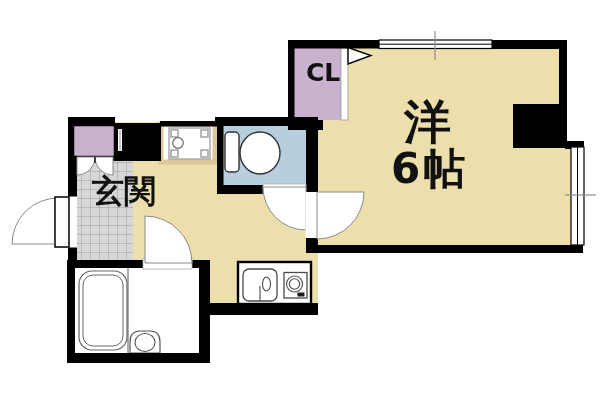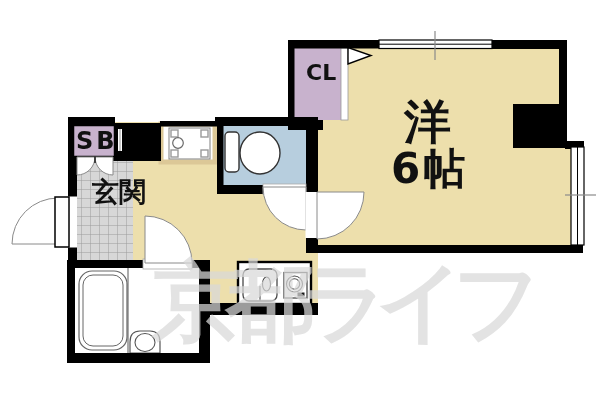--- a/index.html
+++ b/index.html
@@ -21,7 +21,7 @@
   .lbl{position:absolute;color:#111;line-height:1;white-space:pre;}
   .lbl-yo{left:404px;top:98px;font-size:47px;font-weight:bold;letter-spacing:0;}
   .lbl-6jo{left:391px;top:148px;font-size:42px;font-weight:bold;letter-spacing:3px;text-align:center;}
-  .lbl-cl{left:306px;top:60px;font-size:22px;font-weight:bold;width:24px;word-break:break-all;line-height:25px;text-align:center;}
+  .lbl-cl{left:306px;top:60px;font-size:25px;font-weight:bold;width:24px;word-break:break-all;line-height:25px;text-align:center;}
   .lbl-sb{left:76px;top:129px;font-size:24px;font-weight:bold;letter-spacing:3px;}
   .lbl-genkan{left:92px;top:174px;font-size:27px;font-weight:bold;width:29px;word-break:break-all;line-height:35px;text-align:center;}
   .watermark{

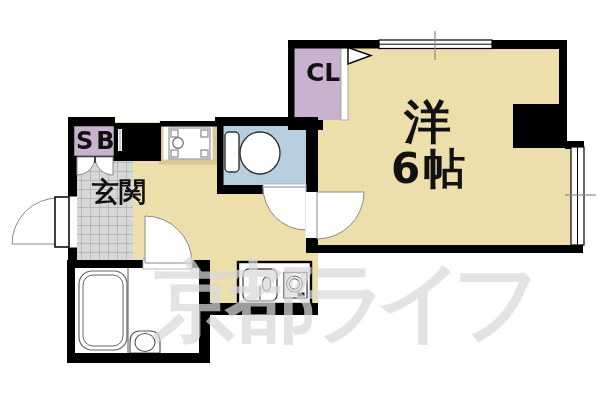--- a/index.html
+++ b/index.html
@@ -171,7 +171,6 @@
   <div class="lbl lbl-yo">洋</div>
   <div class="lbl lbl-6jo">6帖</div>
   <div class="lbl lbl-cl">CL</div>
-  <div class="lbl lbl-sb">SB</div>
   <div class="lbl lbl-genkan">玄関</div>
   <div class="watermark">京都ライフ</div>
 </div>

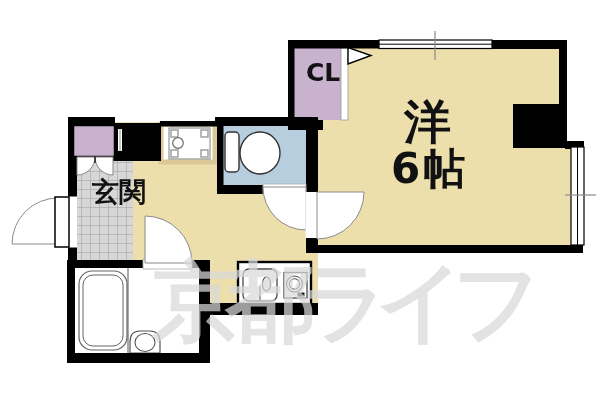--- a/index.html
+++ b/index.html
@@ -23,7 +23,7 @@
   .lbl-6jo{left:391px;top:148px;font-size:42px;font-weight:bold;letter-spacing:3px;text-align:center;}
   .lbl-cl{left:306px;top:60px;font-size:25px;font-weight:bold;width:24px;word-break:break-all;line-height:25px;text-align:center;}
   .lbl-sb{left:76px;top:129px;font-size:24px;font-weight:bold;letter-spacing:3px;}
-  .lbl-genkan{left:92px;top:174px;font-size:27px;font-weight:bold;width:29px;word-break:break-all;line-height:35px;text-align:center;}
+  .lbl-genkan{left:92px;top:174px;font-size:32px;font-weight:bold;width:29px;word-break:break-all;line-height:35px;text-align:center;}
   .watermark{
     position:absolute;left:152px;top:258px;font-size:88px;font-weight:bold;
     letter-spacing:-14px;line-height:1;color:var(--watermark-gray,#D9D9D9);

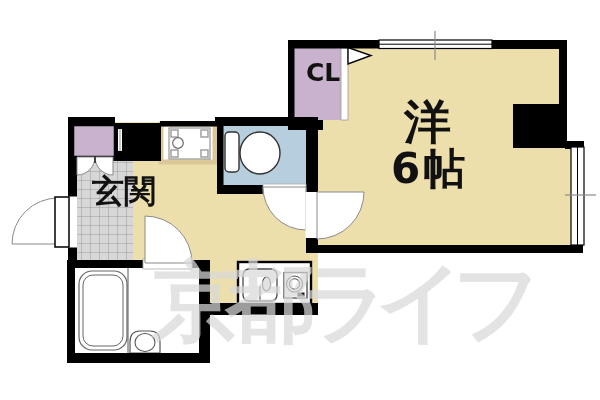--- a/index.html
+++ b/index.html
@@ -172,7 +172,6 @@
   <div class="lbl lbl-6jo">6帖</div>
   <div class="lbl lbl-cl">CL</div>
   <div class="lbl lbl-genkan">玄関</div>
-  <div class="watermark">京都ライフ</div>
 </div>
 
 </body></html>

